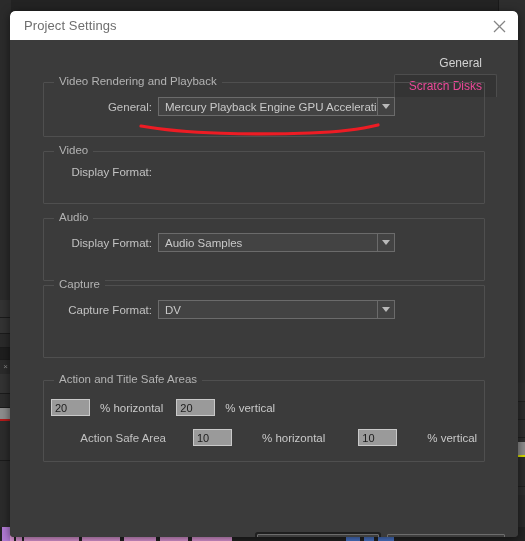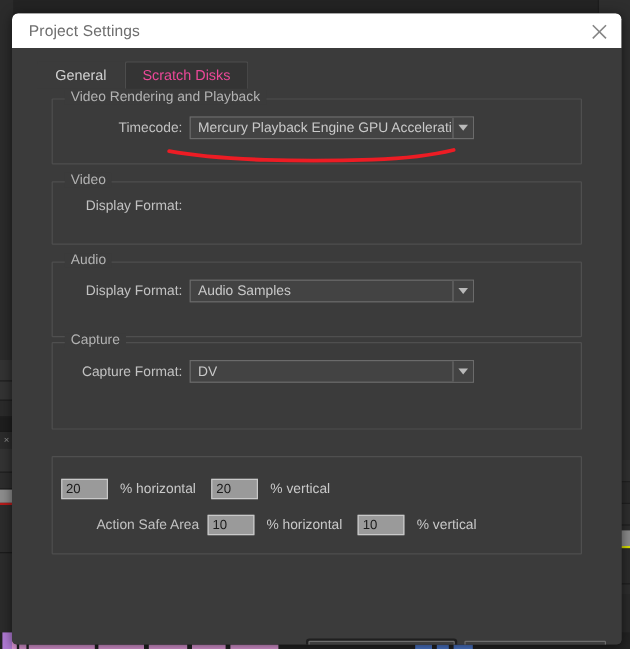--- a/index.html
+++ b/index.html
@@ -96,7 +96,7 @@
   
   .tabbar {
     position: absolute; left: 21px; top: 11px; right: 21px; height: 23px;
-    display: flex; align-items: flex-end;
+    display: flex; align-items: flex-end; flex-direction: column;
   }
   .tab {
     font-size: 12px;

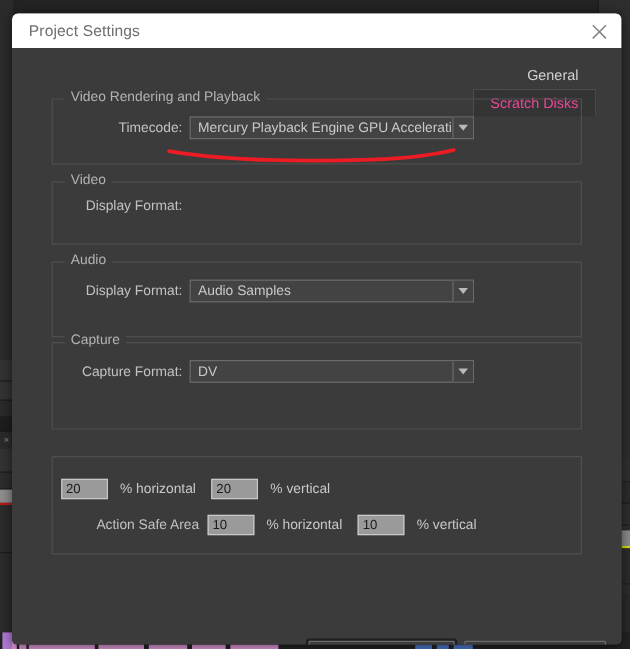--- a/index.html
+++ b/index.html
@@ -274,7 +274,7 @@
     <div class="group" style="top:42px; height:55px;">
       <div class="group-label">Video Rendering and Playback</div>
       <div class="row" style="left:0; top:14px; width:100%;">
-        <div class="field-label" style="width:108px;">Timecode:</div>
+        <div class="field-label" style="width:108px;">General:</div>
         <div class="combo" style="width:237px; margin-left:6px;">
           <div class="combo-text">Mercury Playback Engine GPU Accelerati...</div>
           <div class="combo-arrow">

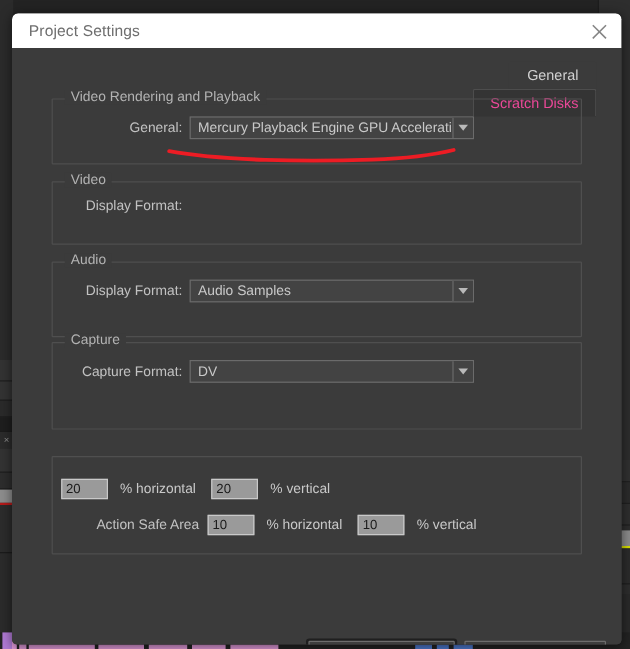--- a/index.html
+++ b/index.html
@@ -318,6 +318,7 @@
     </div>
 
     <div class="group" style="top:340px; height:82px;">
+      <div class="group-label">Action and Title Safe Areas</div>
 
       <div class="row" style="left:0; top:18px; width:100%;">
         <input class="numfield" style="margin-left: 7px;" value="20">

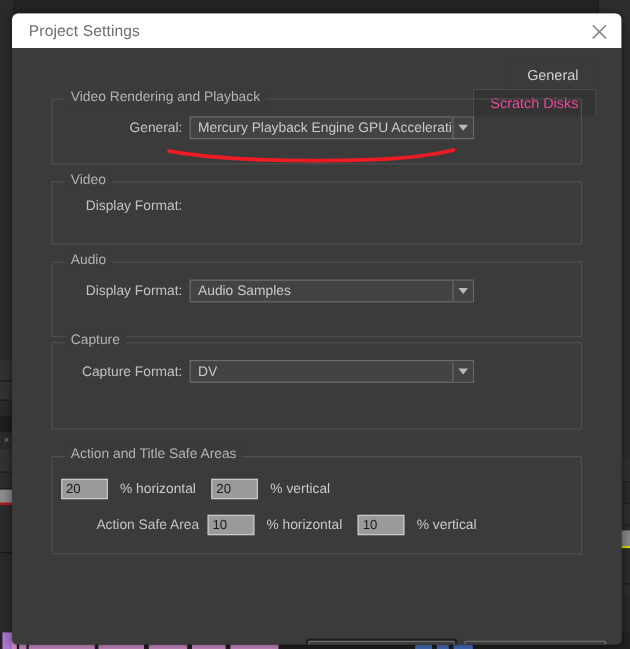--- a/index.html
+++ b/index.html
@@ -327,7 +327,7 @@
         <span class="unit" style="margin-left:10px;">% vertical</span>
       </div>
 
-      <div class="row" style="left:0; top:48px; width:100%;">
+      <div class="row" style="left:0; top:48px; width:100%;gap:20px;">
         <div class="field-label" style="width:122px;">Action Safe Area</div>
         <input class="numfield" style="margin-left: 7px;" value="10">
         <span class="unit" style="margin-left:10px;">% horizontal</span>

